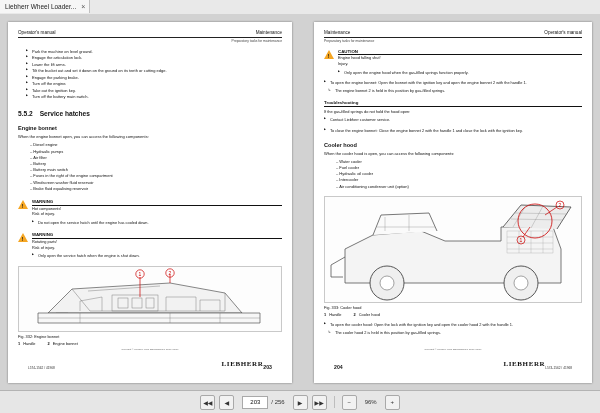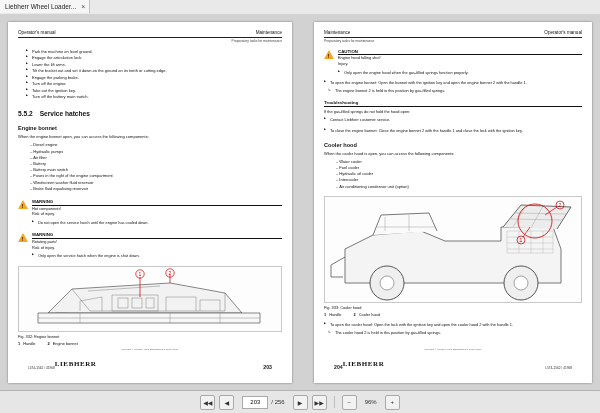--- a/index.html
+++ b/index.html
@@ -71,7 +71,7 @@
   .fcode{font-size:3.2px;color:#333;}
   .fpage{font-size:5.2px;font-weight:bold;color:#111;}
   .brand{font-size:7px;font-weight:bold;letter-spacing:.6px;color:#111;font-family:"Liberation Serif",serif;}
-  .brand-wrap{text-align:left;flex:1;}
+  .brand-wrap{text-align:right;flex:1;}
 
   
   svg{display:block;}

